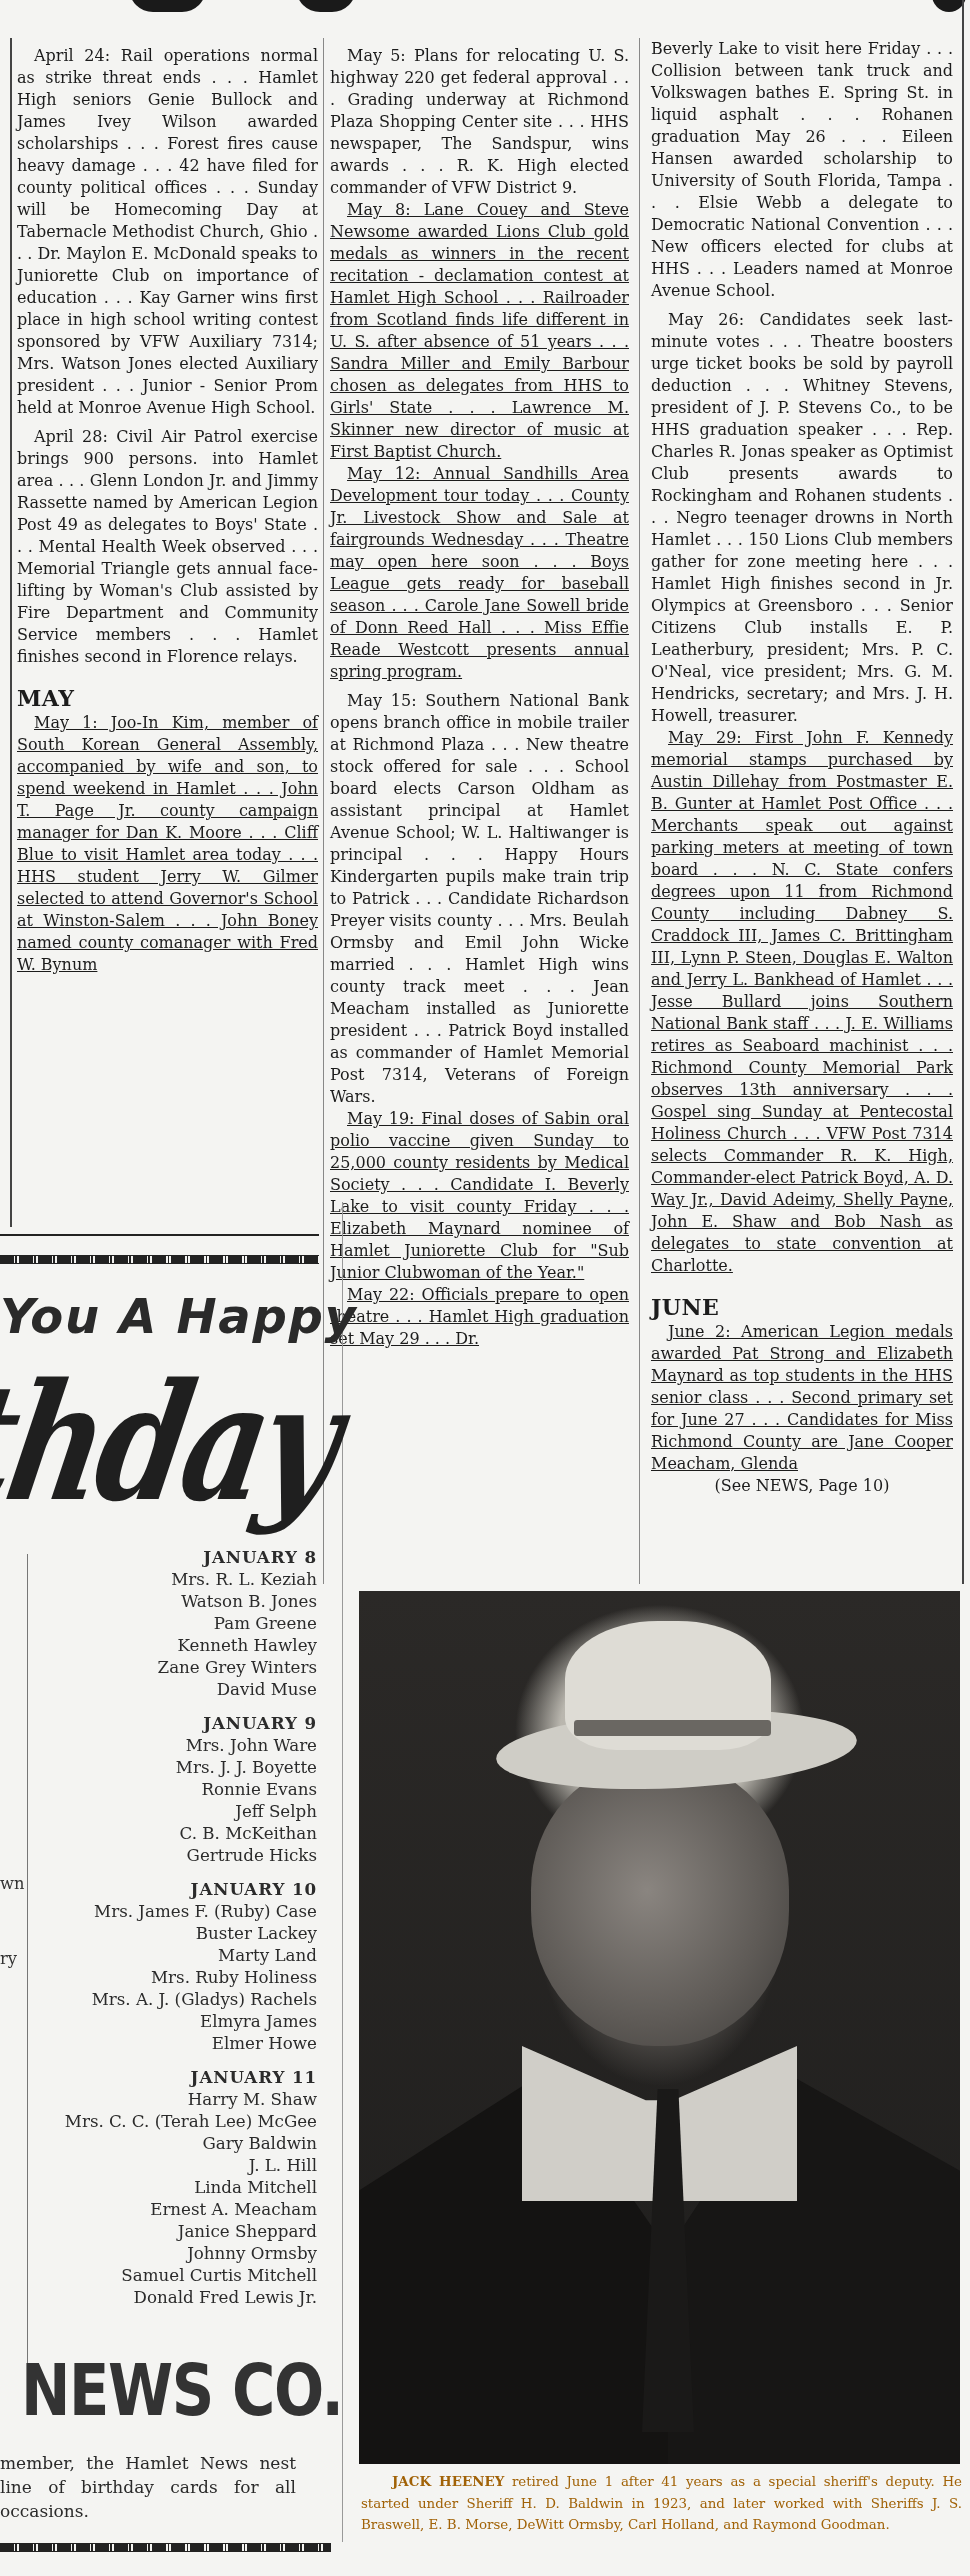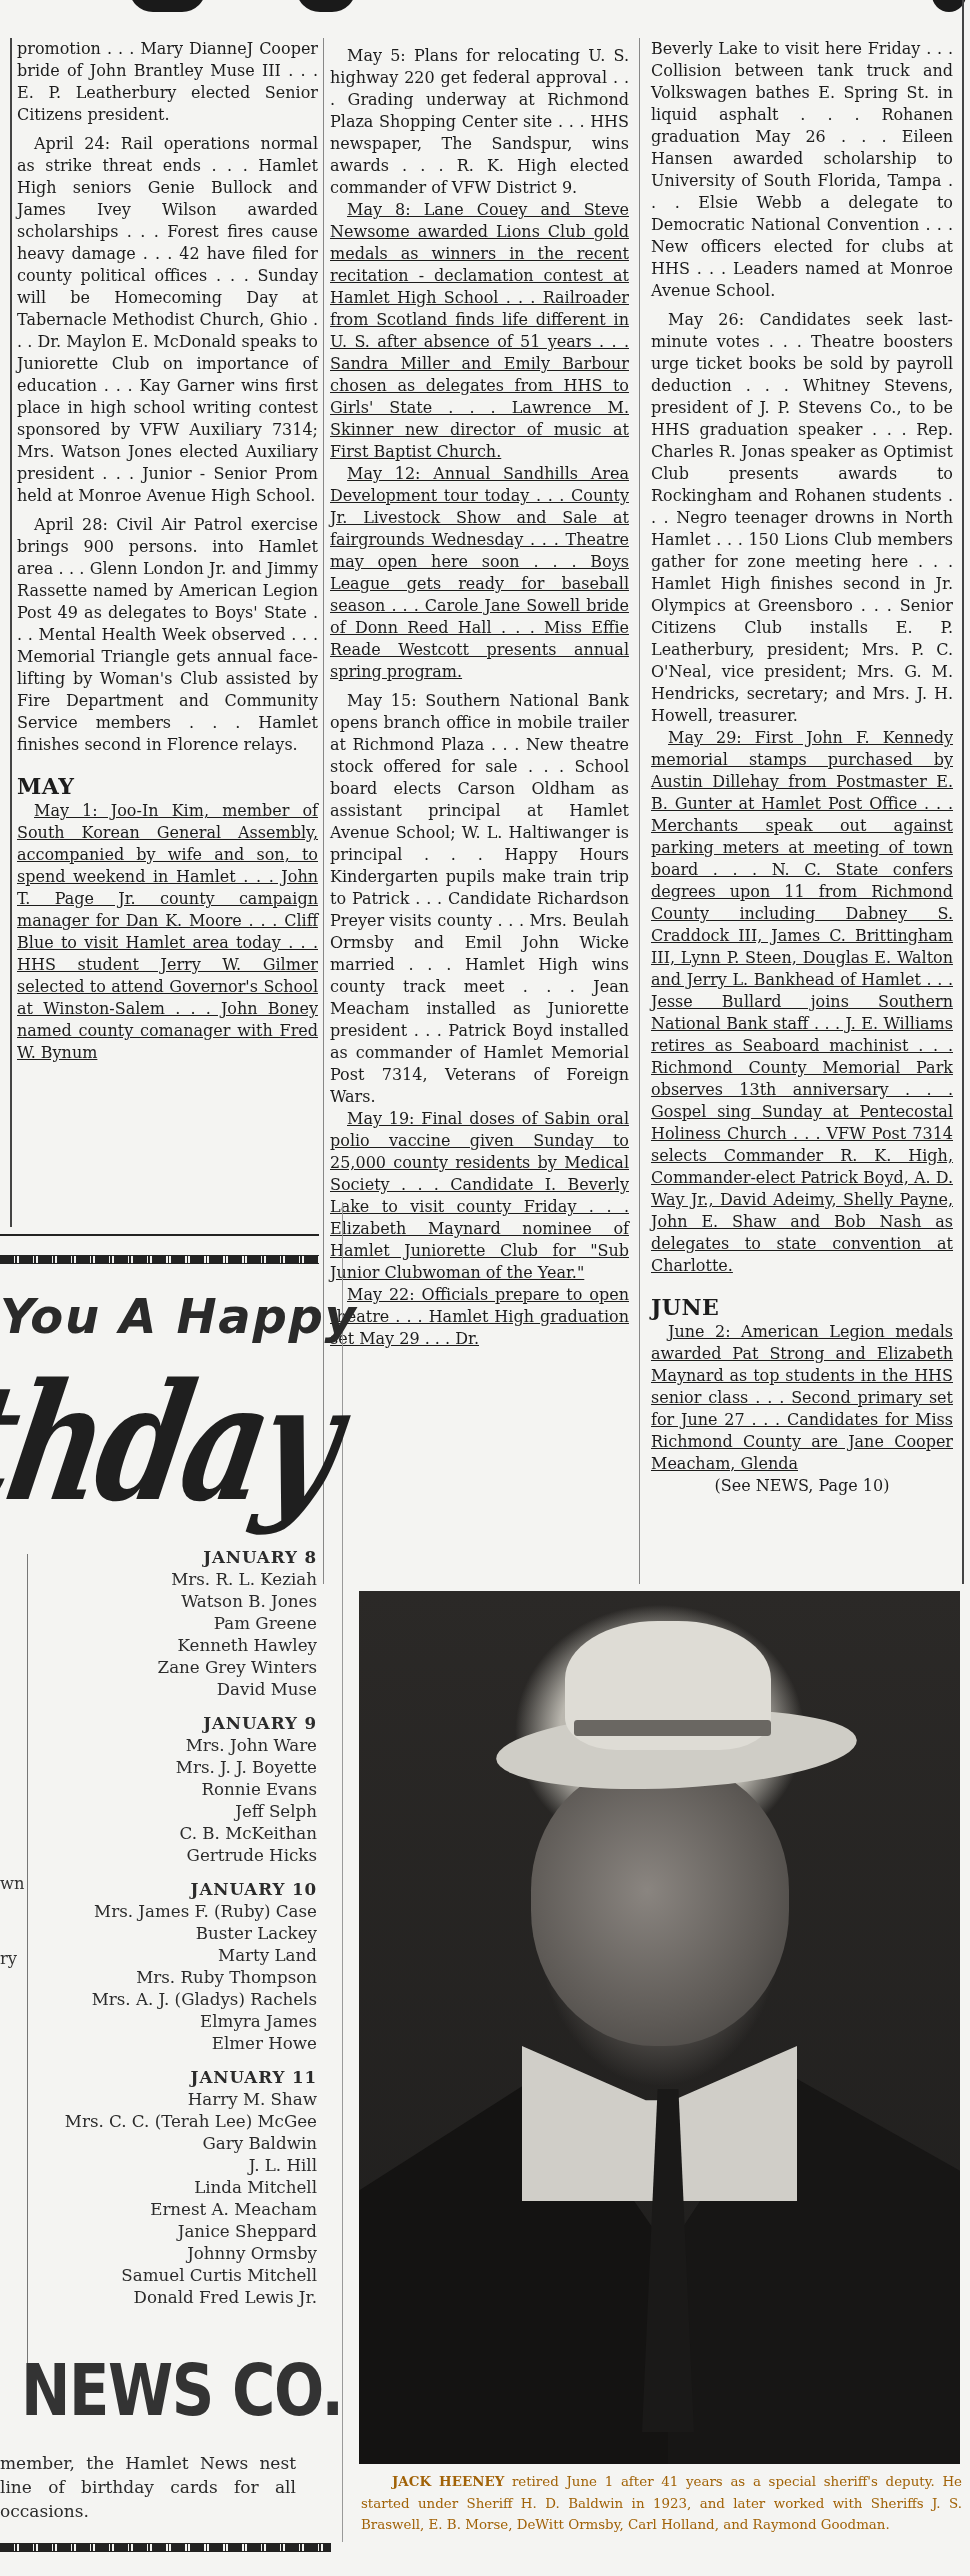--- a/index.html
+++ b/index.html
@@ -69,7 +69,6 @@
 <div class="vrule" style="left:962px;top:0;width:1.7px;height:1584px;"></div>
 
 <div class="col" id="col1">
-  <p>promotion . . . Mary DianneJ Cooper bride of John Brantley Muse III . . . E. P. Leatherbury elected Senior Citizens president.</p>
   <p class="entry">April 24: Rail operations normal as strike threat ends . . . Hamlet High seniors Genie Bullock and James Ivey Wilson awarded scholarships . . . Forest fires cause heavy damage . . . 42 have filed for county political offices . . . Sunday will be Homecoming Day at Tabernacle Methodist Church, Ghio . . . Dr. Maylon E. McDonald speaks to Juniorette Club on importance of education . . . Kay Garner wins first place in high school writing contest sponsored by VFW Auxiliary 7314; Mrs. Watson Jones elected Auxiliary president . . . Junior - Senior Prom held at Monroe Avenue High School.</p>
   <p class="entry">April 28: Civil Air Patrol exercise brings 900 persons. into Hamlet area . . . Glenn London Jr. and Jimmy Rassette named by American Legion Post 49 as delegates to Boys' State . . . Mental Health Week observed . . . Memorial Triangle gets annual face-lifting by Woman's Club assisted by Fire Department and Community Service members . . . Hamlet finishes second in Florence relays.</p>
   <div class="month">MAY</div>

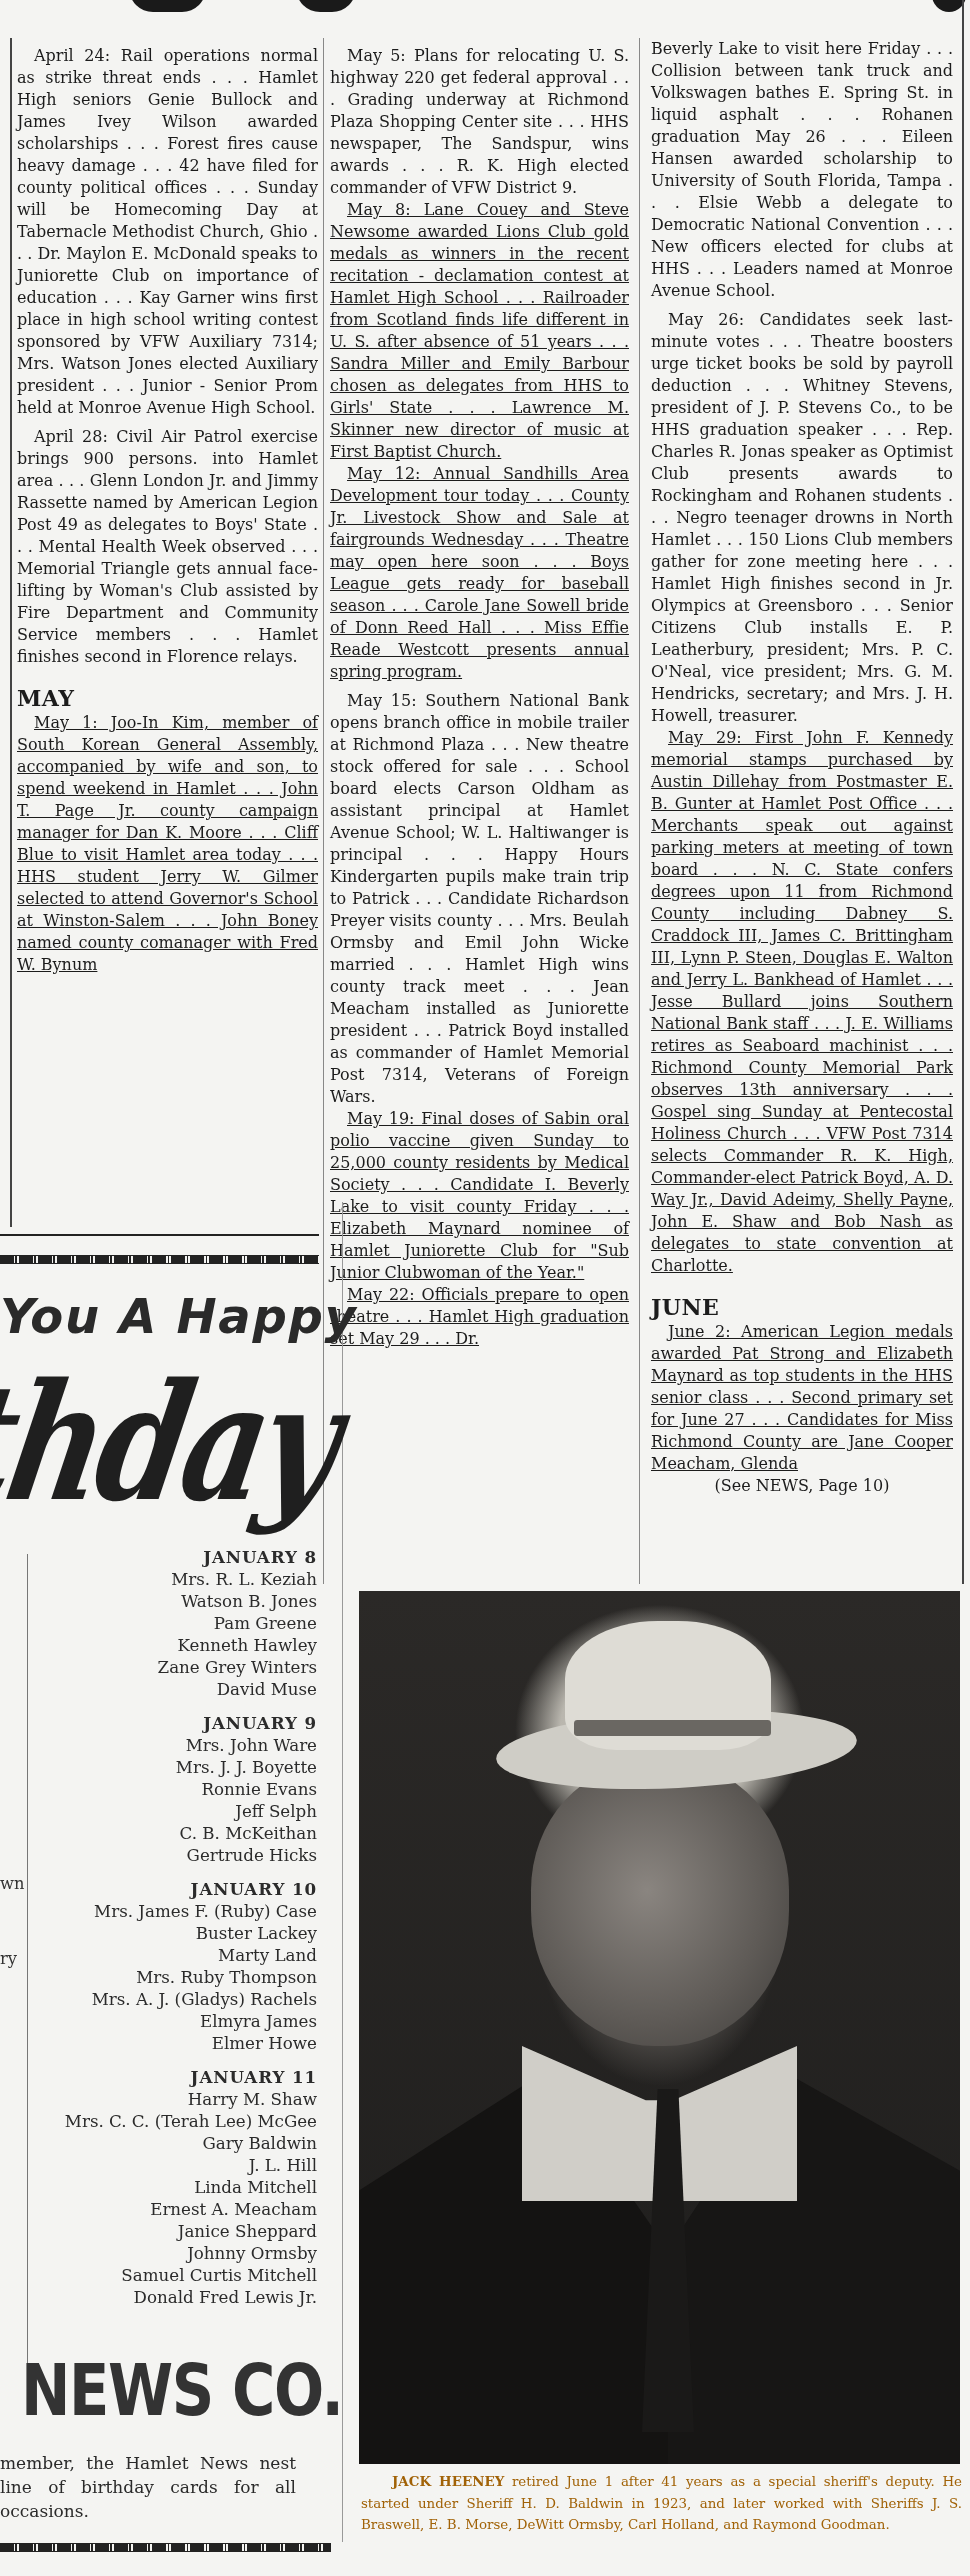--- a/index.html
+++ b/index.html
@@ -128,7 +128,7 @@
     <div>Mrs. James F. (Ruby) Case</div>
     <div>Buster Lackey</div>
     <div>Marty Land</div>
-    <div>Mrs. Ruby Thompson</div>
+    <div>Mrs. Ruby Holiness</div>
     <div>Mrs. A. J. (Gladys) Rachels</div>
     <div>Elmyra James</div>
     <div>Elmer Howe</div>

